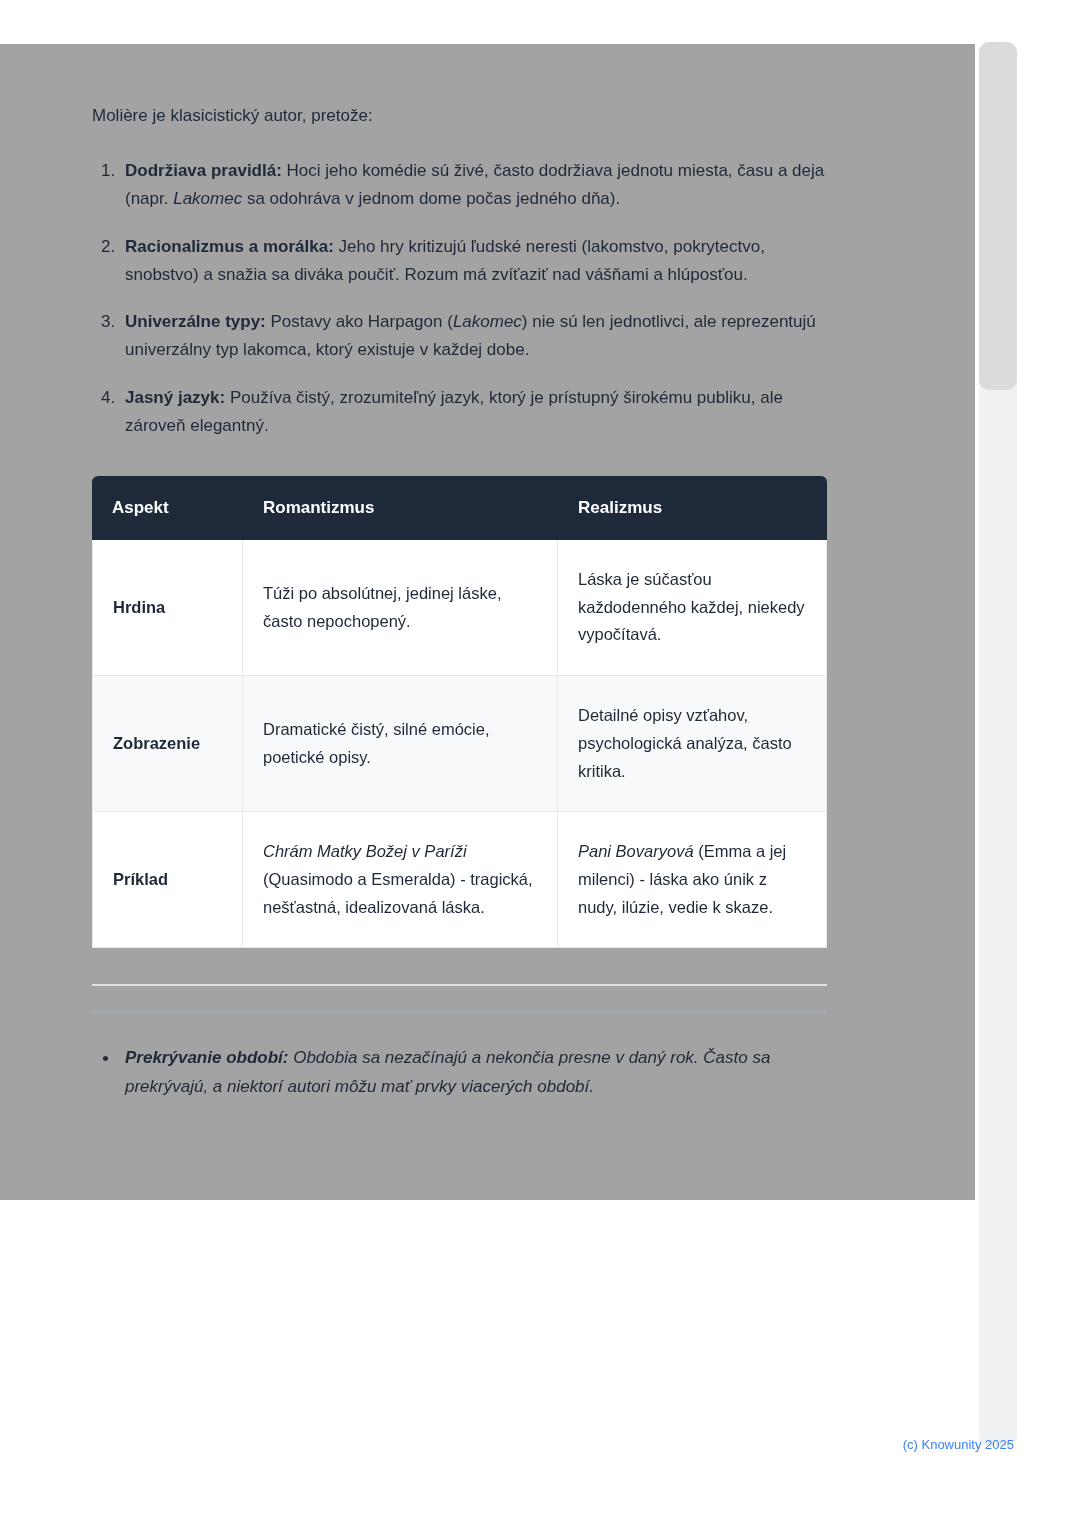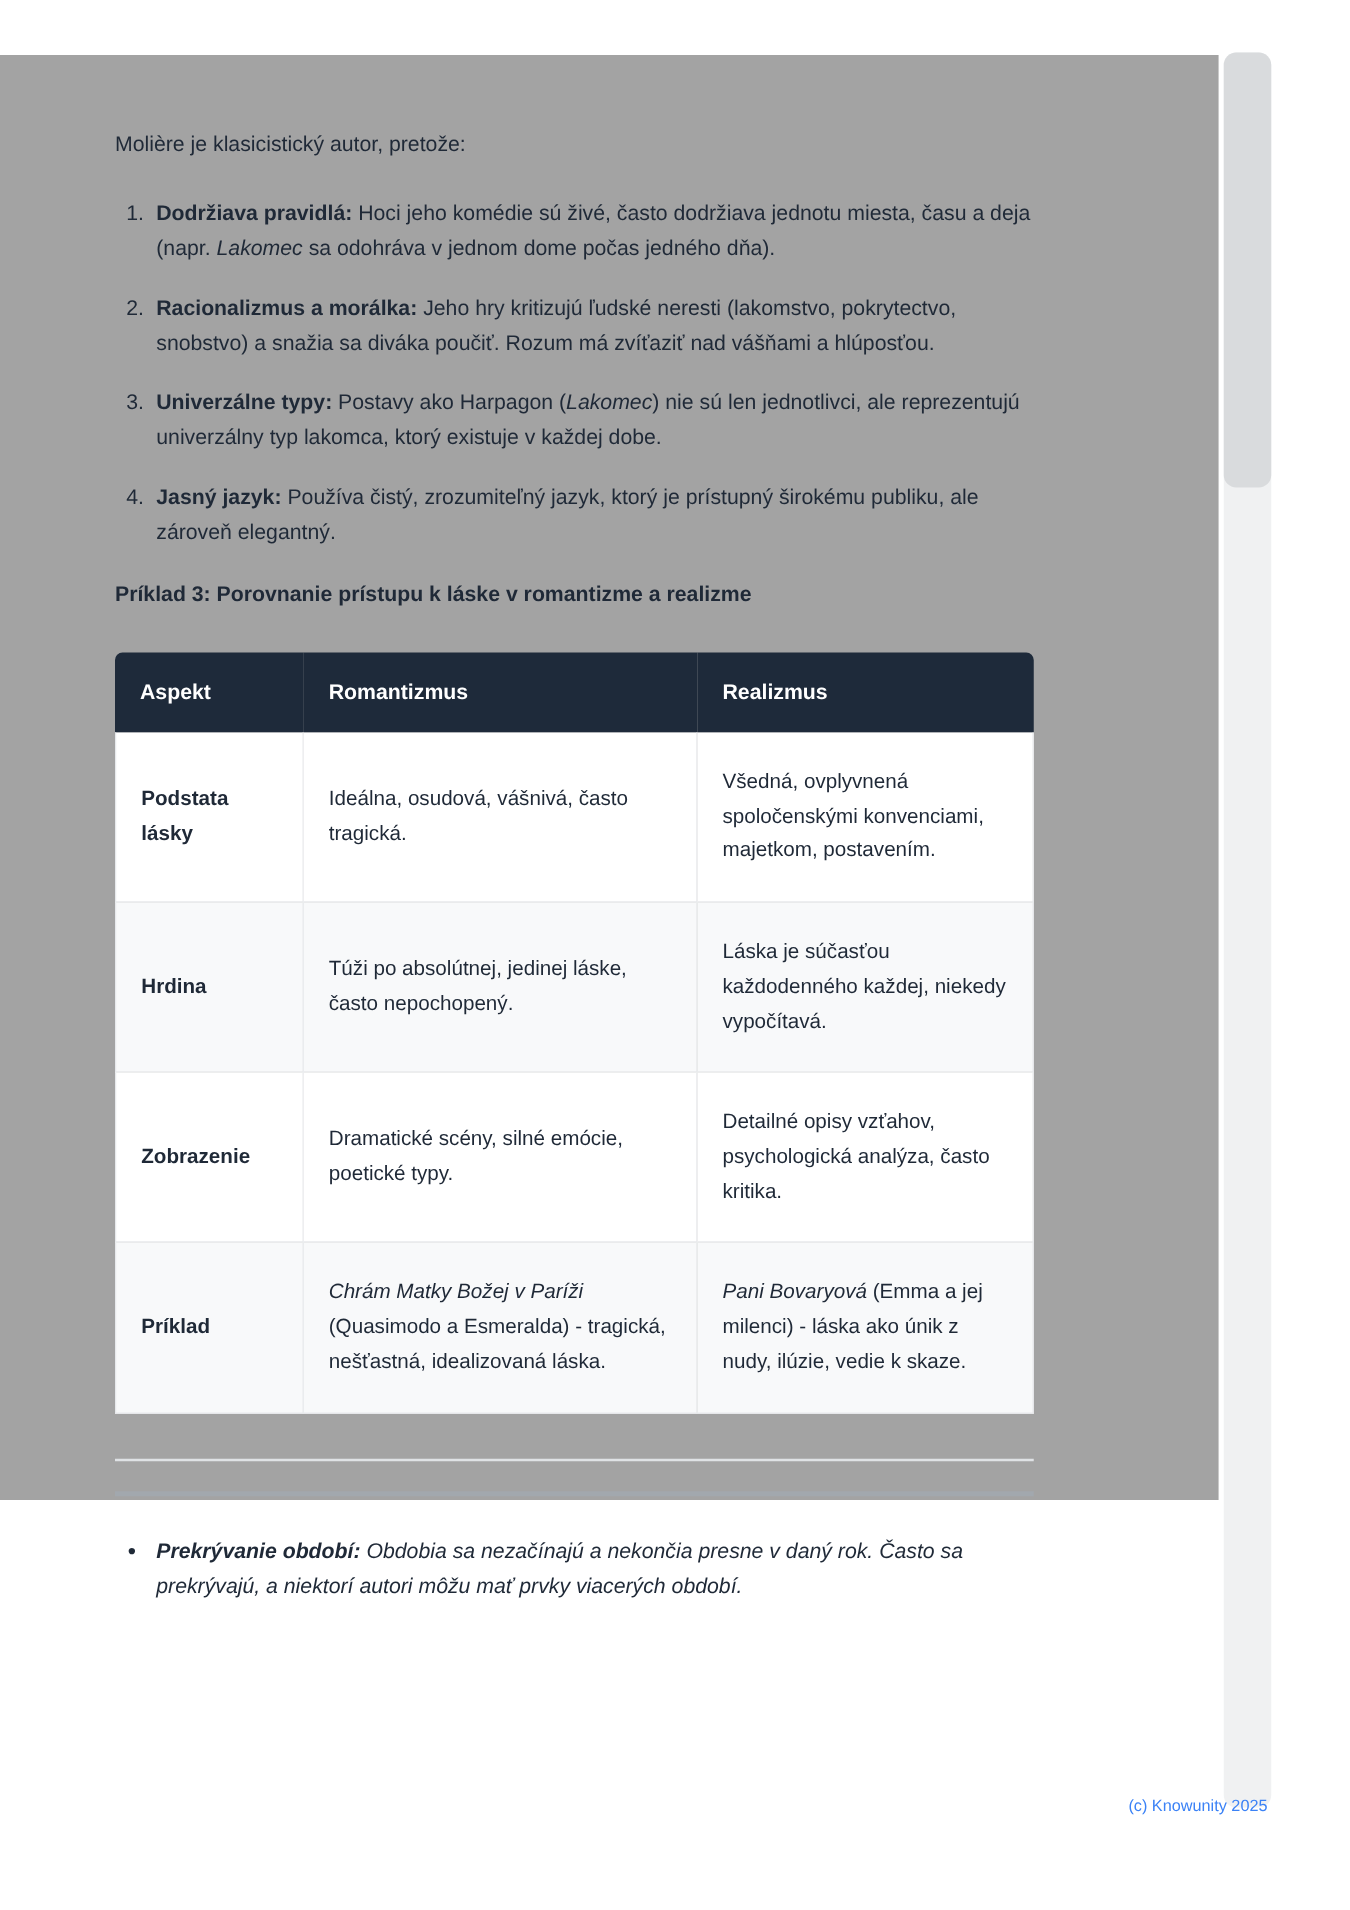--- a/index.html
+++ b/index.html
@@ -112,7 +112,6 @@
       <li><strong>Jasný jazyk:</strong><span> Používa čistý, zrozumiteľný jazyk, ktorý je prístupný širokému publiku, ale zároveň elegantný.</span></li>
     </ol>
 
-    <p class="table-caption">Príklad 3: Porovnanie prístupu k láske v romantizme a realizme</p>
 
     <table class="cmp-table">
       <colgroup>

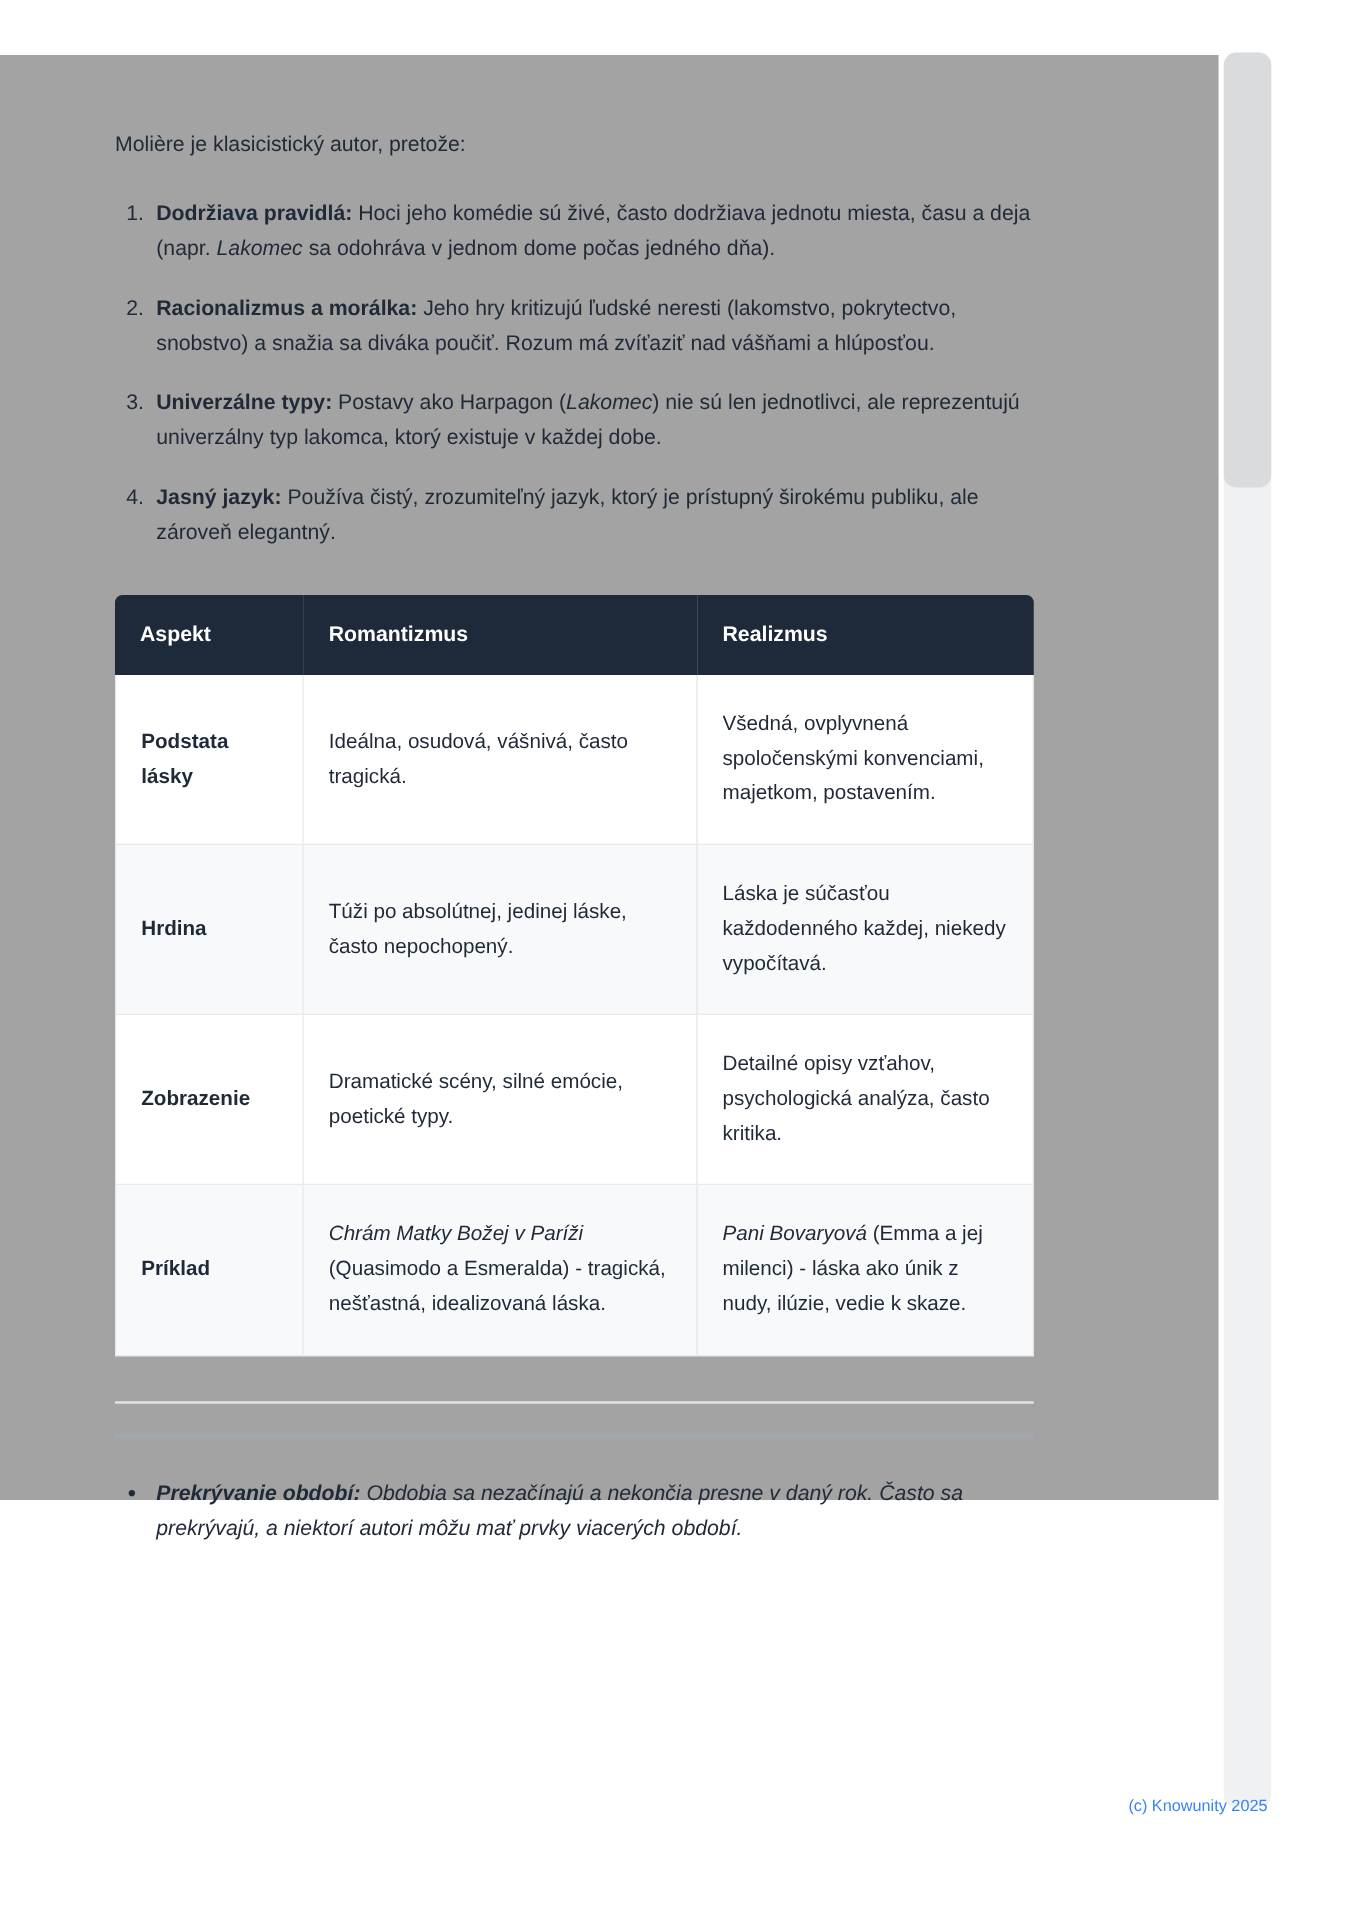--- a/index.html
+++ b/index.html
@@ -128,11 +128,6 @@
       </thead>
       <tbody>
         <tr>
-          <td>Podstata lásky</td>
-          <td>Ideálna, osudová, vášnivá, často tragická.</td>
-          <td>Všedná, ovplyvnená spoločenskými konvenciami, majetkom, postavením.</td>
-        </tr>
-        <tr>
           <td>Hrdina</td>
           <td>Túži po absolútnej, jedinej láske, často nepochopený.</td>
           <td>Láska je súčasťou každodenného každej, niekedy vypočítavá.</td>

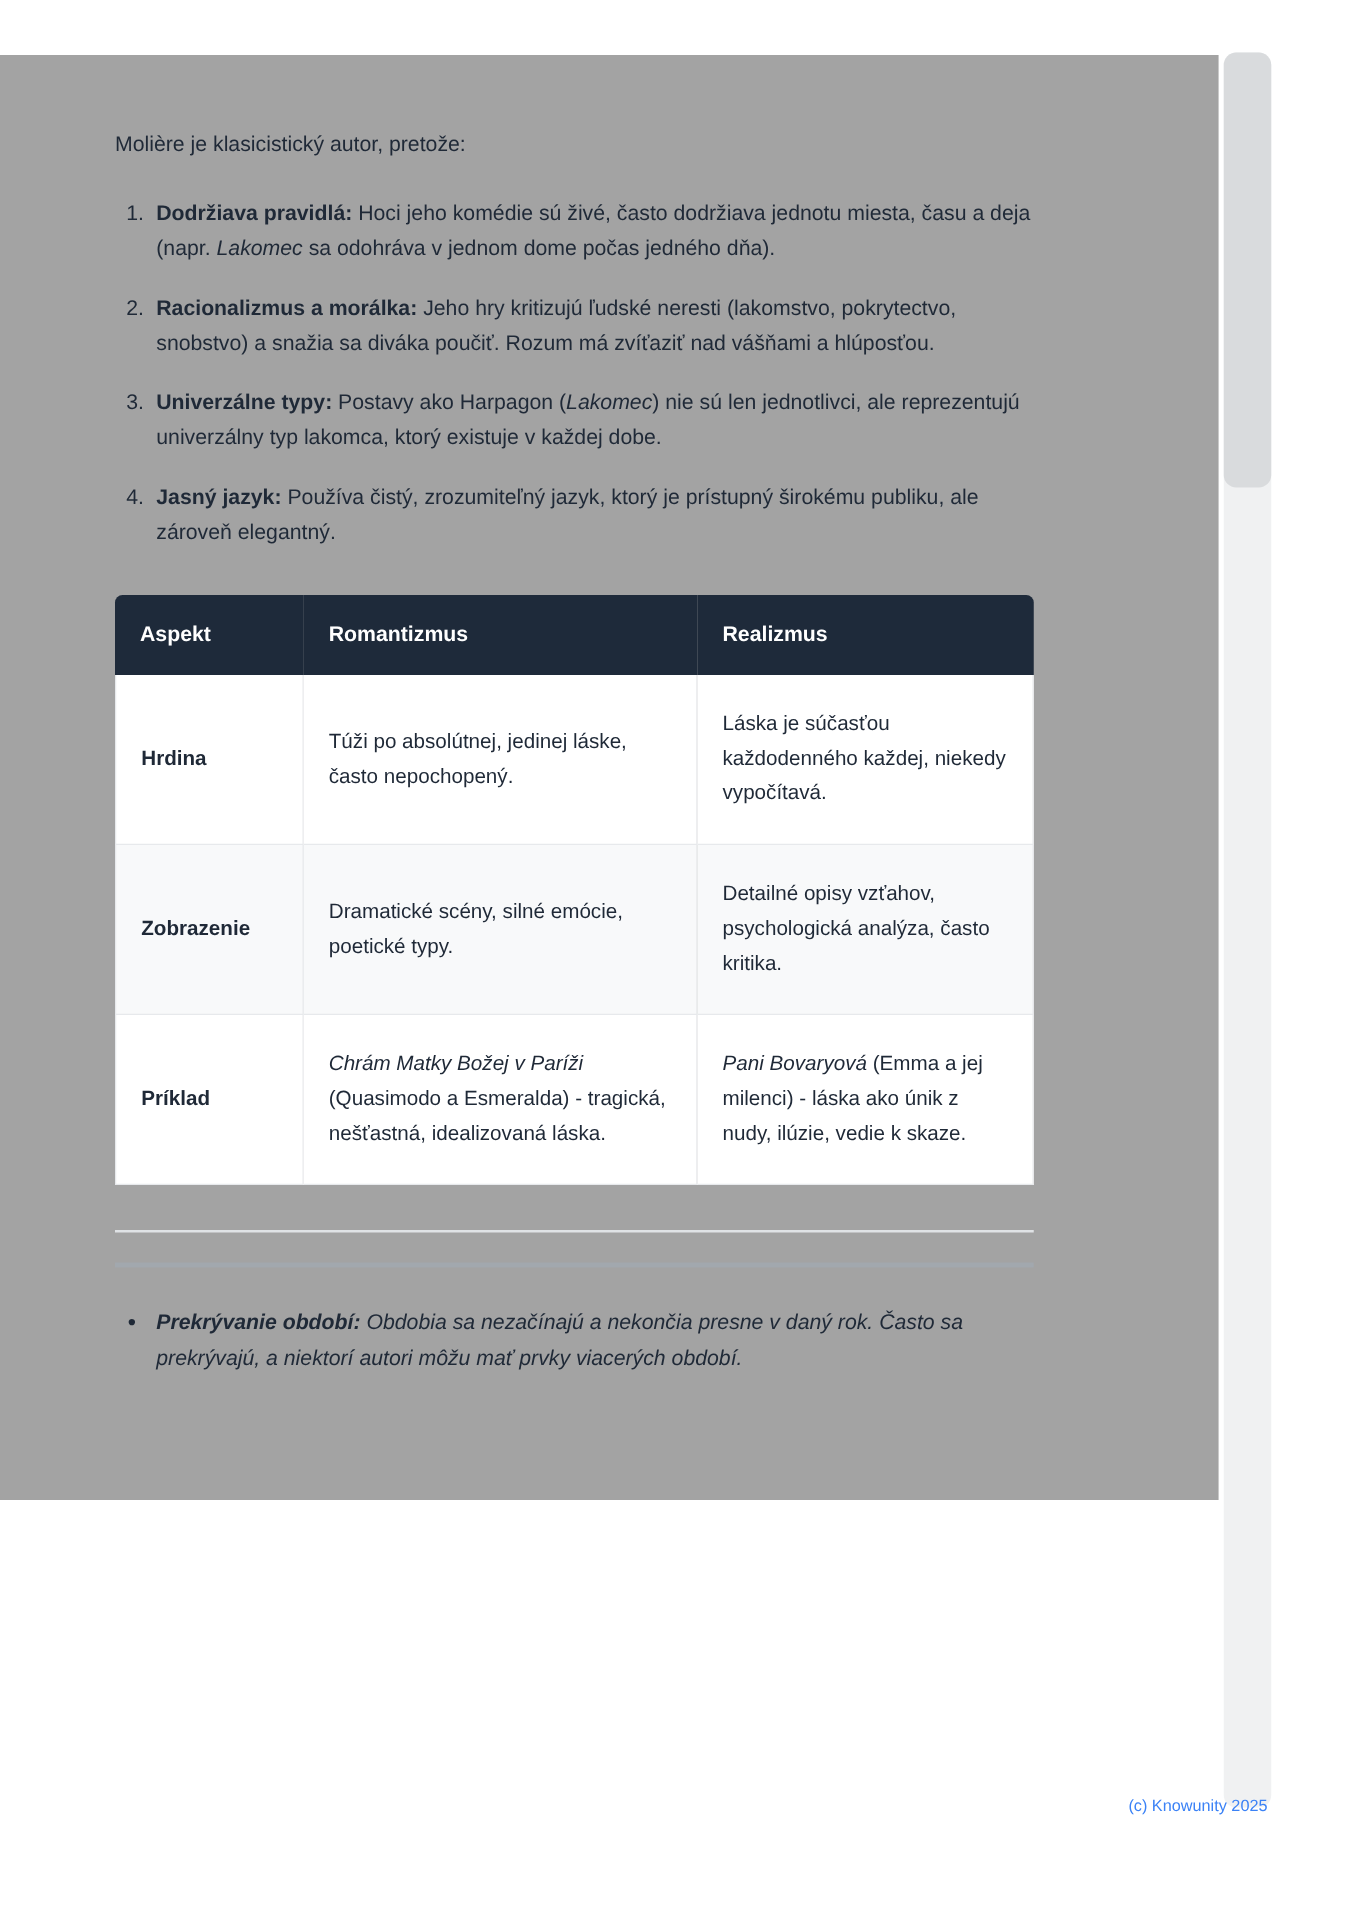--- a/index.html
+++ b/index.html
@@ -134,7 +134,7 @@
         </tr>
         <tr>
           <td>Zobrazenie</td>
-          <td>Dramatické scény, silné emócie, poetické typy.</td>
+          <td>Dramatické čistý, silné emócie, poetické opisy.</td>
           <td>Detailné opisy vzťahov, psychologická analýza, často kritika.</td>
         </tr>
         <tr>

